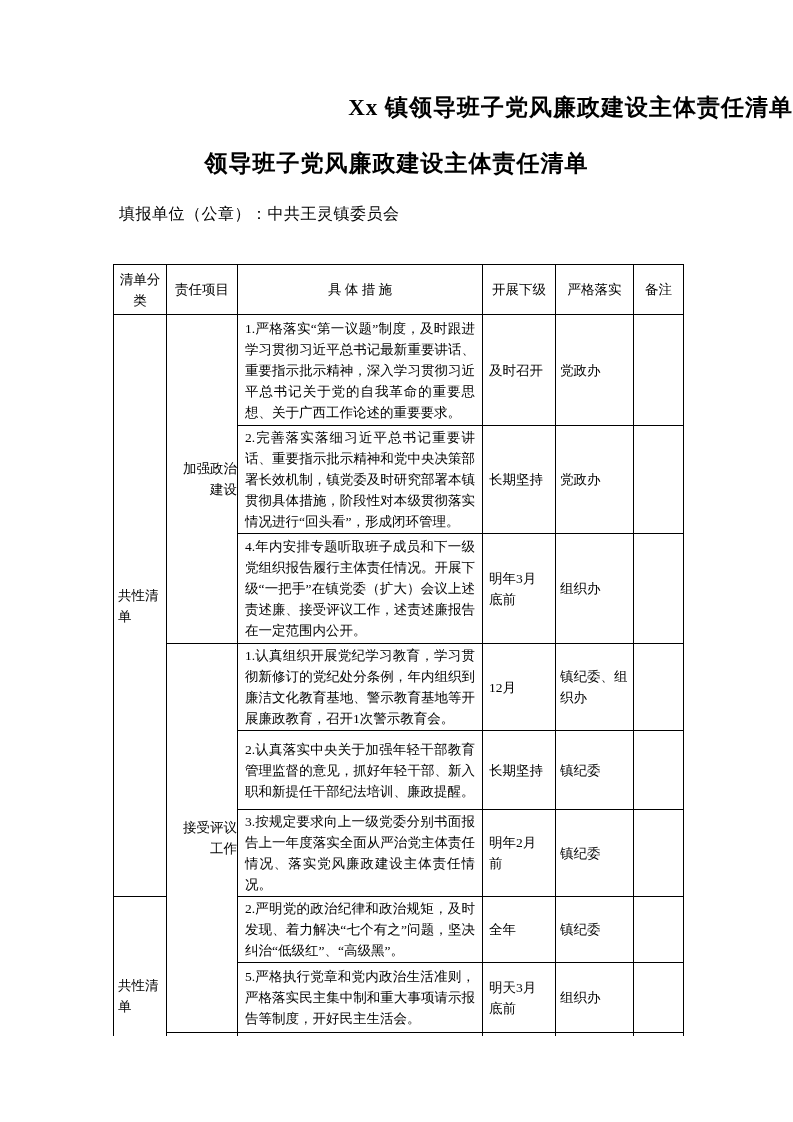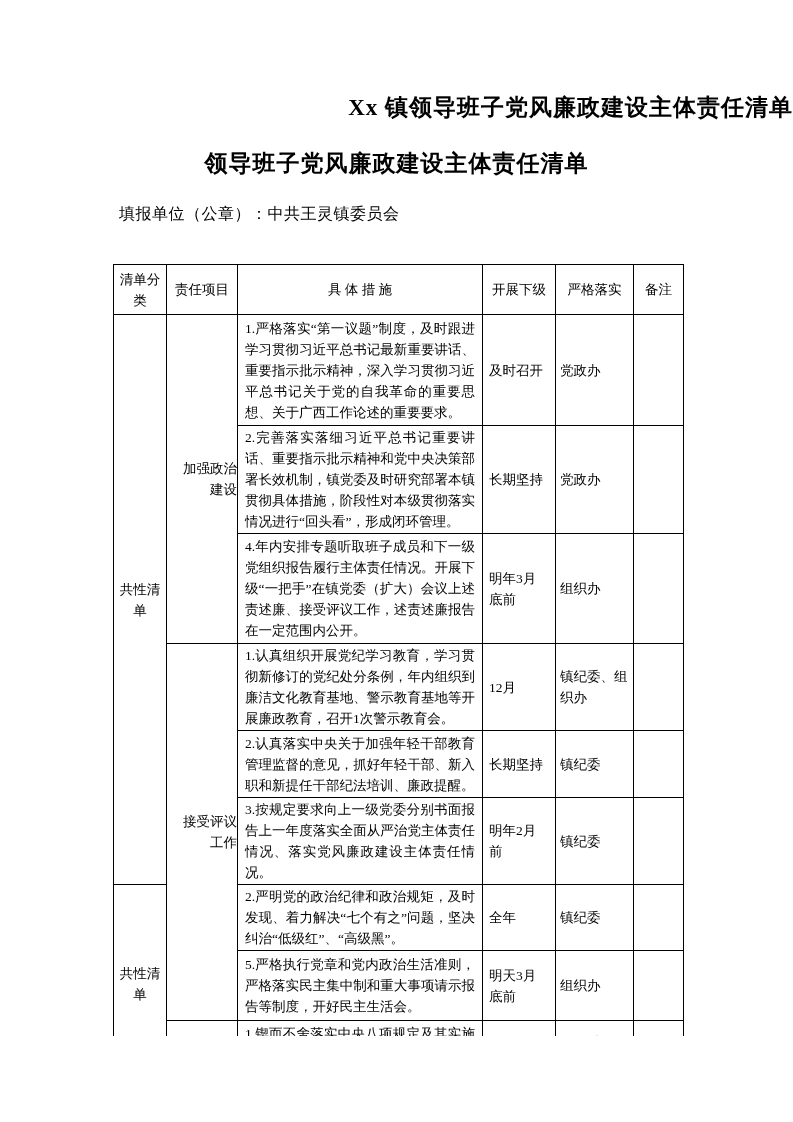--- a/index.html
+++ b/index.html
@@ -32,7 +32,7 @@
     font-size:13.5px;line-height:21px;word-break:break-all;
   }
   td.hdr{text-align:center;font-size:14px;padding:0 2px;}
-  td.cat{text-align:center;padding:0 4px;}
+  td.cat{padding:0 4px;}
   td.proj{text-align:right;padding:0 0 0 10px;}
   td.measure{text-align:justify;padding:1px 7px;}
   td.deadline{padding:0 6px;font-size:14px;}

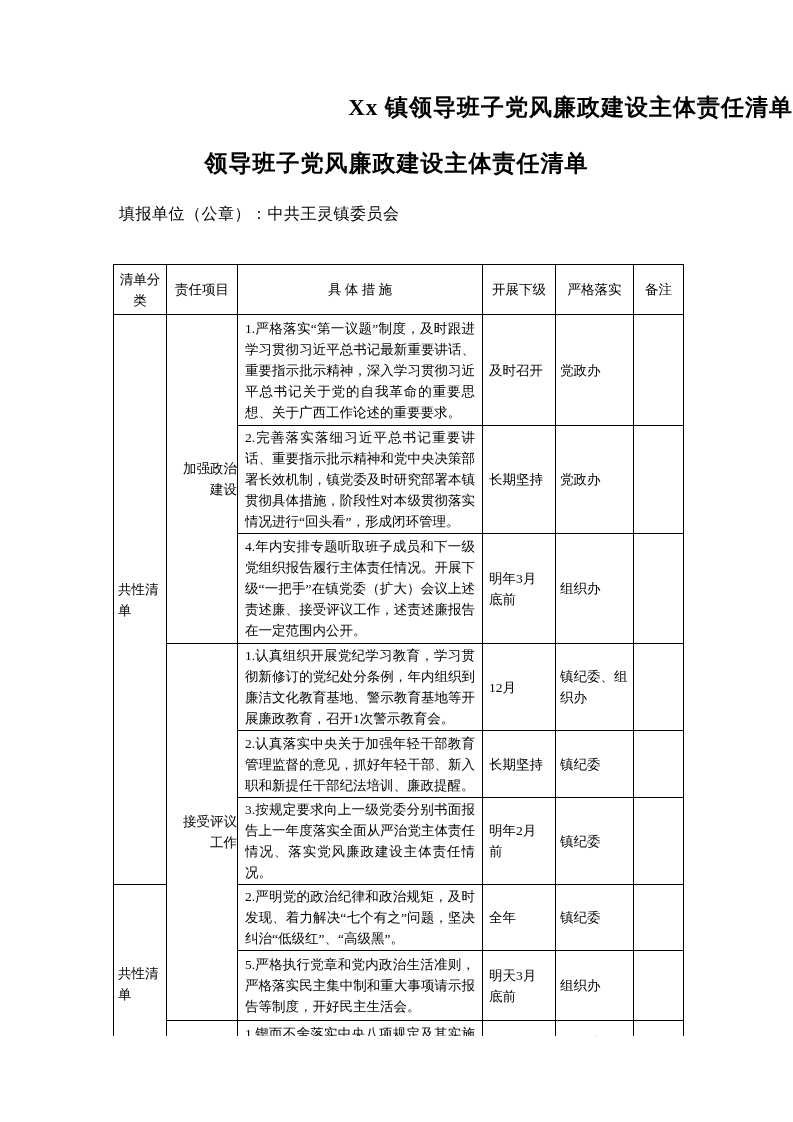--- a/index.html
+++ b/index.html
@@ -94,7 +94,7 @@
       <td class="unit">镇纪委、组织办</td>
       <td class="note"></td>
     </tr>
-    <tr style="height:67px">
+    <tr style="height:79px">
       <td class="measure">2.认真落实中央关于加强年轻干部教育管理监督的意见，抓好年轻干部、新入职和新提任干部纪法培训、廉政提醒。</td>
       <td class="deadline">长期坚持</td>
       <td class="unit">镇纪委</td>

